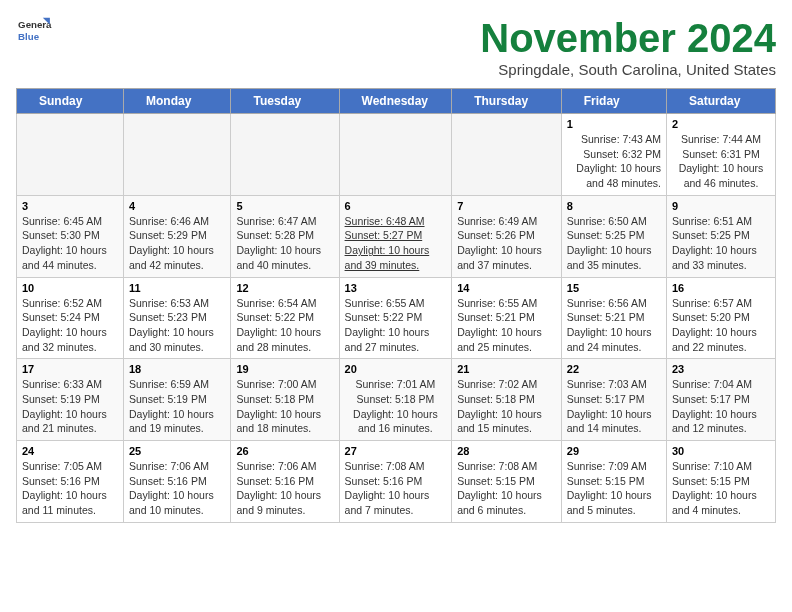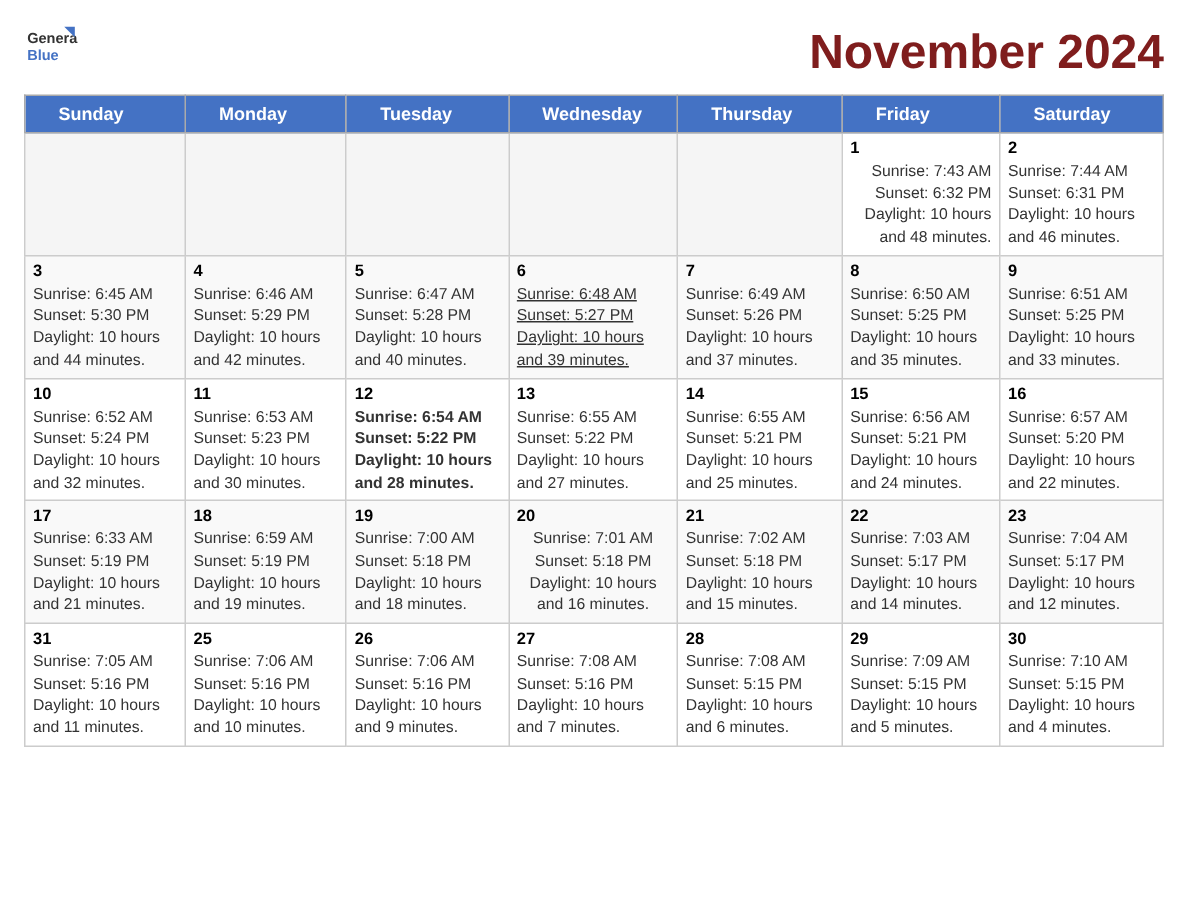--- a/index.html
+++ b/index.html
@@ -29,9 +29,9 @@
       text-align: right;
     }
     .month-title {
-      font-size: 32px;
+      font-size: 40px;
       font-weight: bold;
-      color: #7f1d1d;
+      color: #15803d;
     }
     .location-title {
       font-size: 15px;

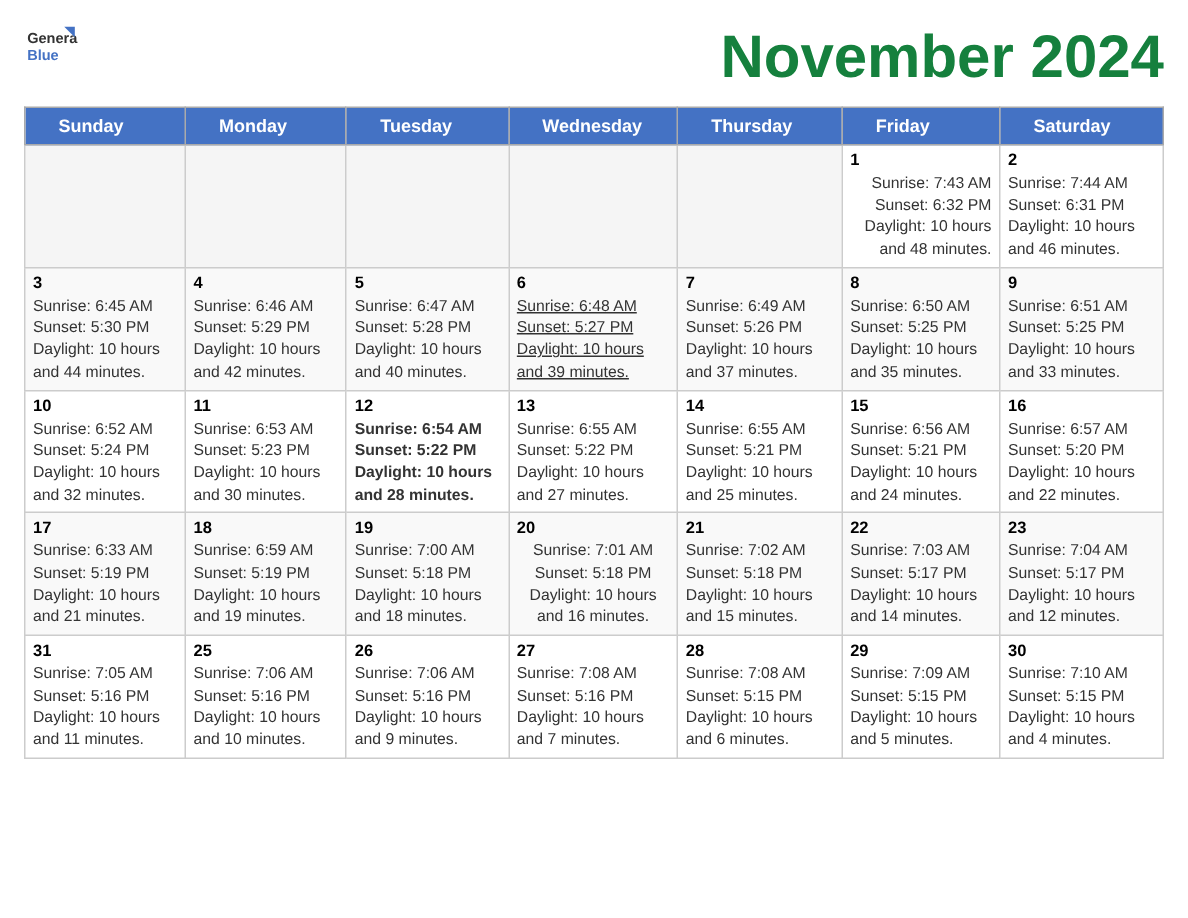--- a/index.html
+++ b/index.html
@@ -91,6 +91,7 @@
   </div>
   <div class="title-section">
     <div class="month-title">November 2024</div>
+    <div class="location-title">Springdale, South Carolina, United States</div>
   </div>
 </div>
 

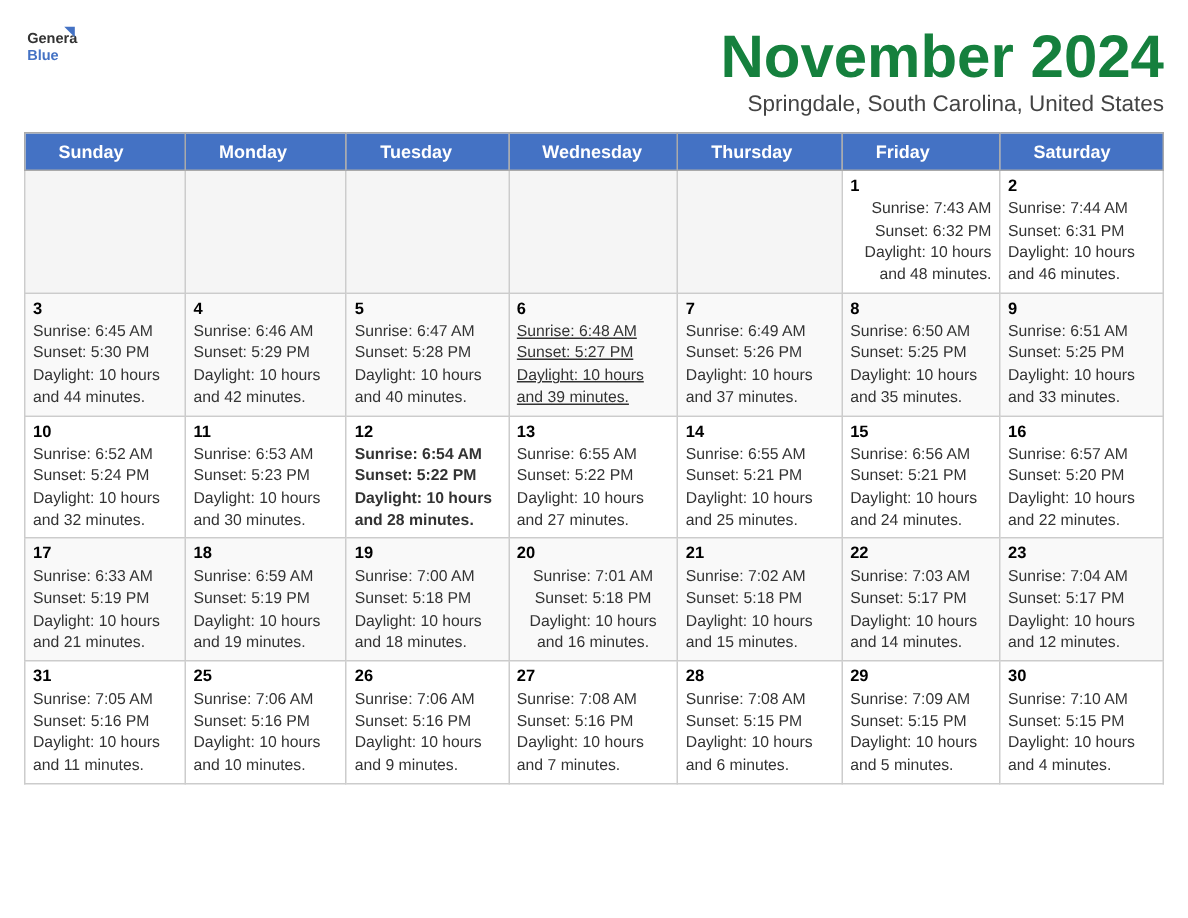--- a/index.html
+++ b/index.html
@@ -122,7 +122,7 @@
         </td>
         <td>
           <span class="day-num">2</span>
-          <div class="day-info" style="white-space: pre-line;">Sunrise: 7:44 AM
+          <div class="day-info" style="white-space: pre-line; text-align: center;">Sunrise: 7:44 AM
 Sunset: 6:31 PM
 Daylight: 10 hours and 46 minutes.</div>
         </td>

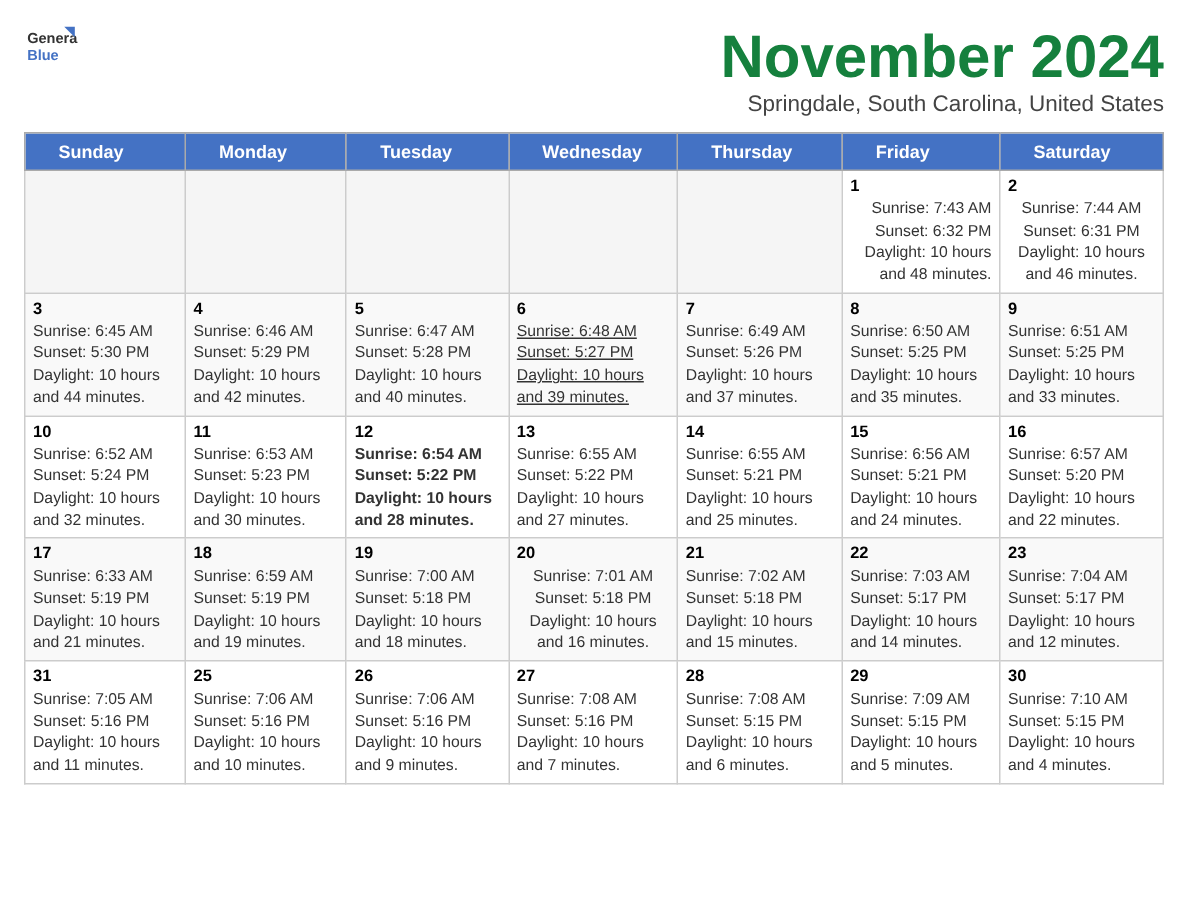--- a/index.html
+++ b/index.html
@@ -186,7 +186,7 @@
         </td>
         <td>
           <span class="day-num">12</span>
-          <div class="day-info" style="white-space: pre-line; font-weight: bold;">Sunrise: 6:54 AM
+          <div class="day-info" style="white-space: pre-line;">Sunrise: 6:54 AM
 Sunset: 5:22 PM
 Daylight: 10 hours and 28 minutes.</div>
         </td>

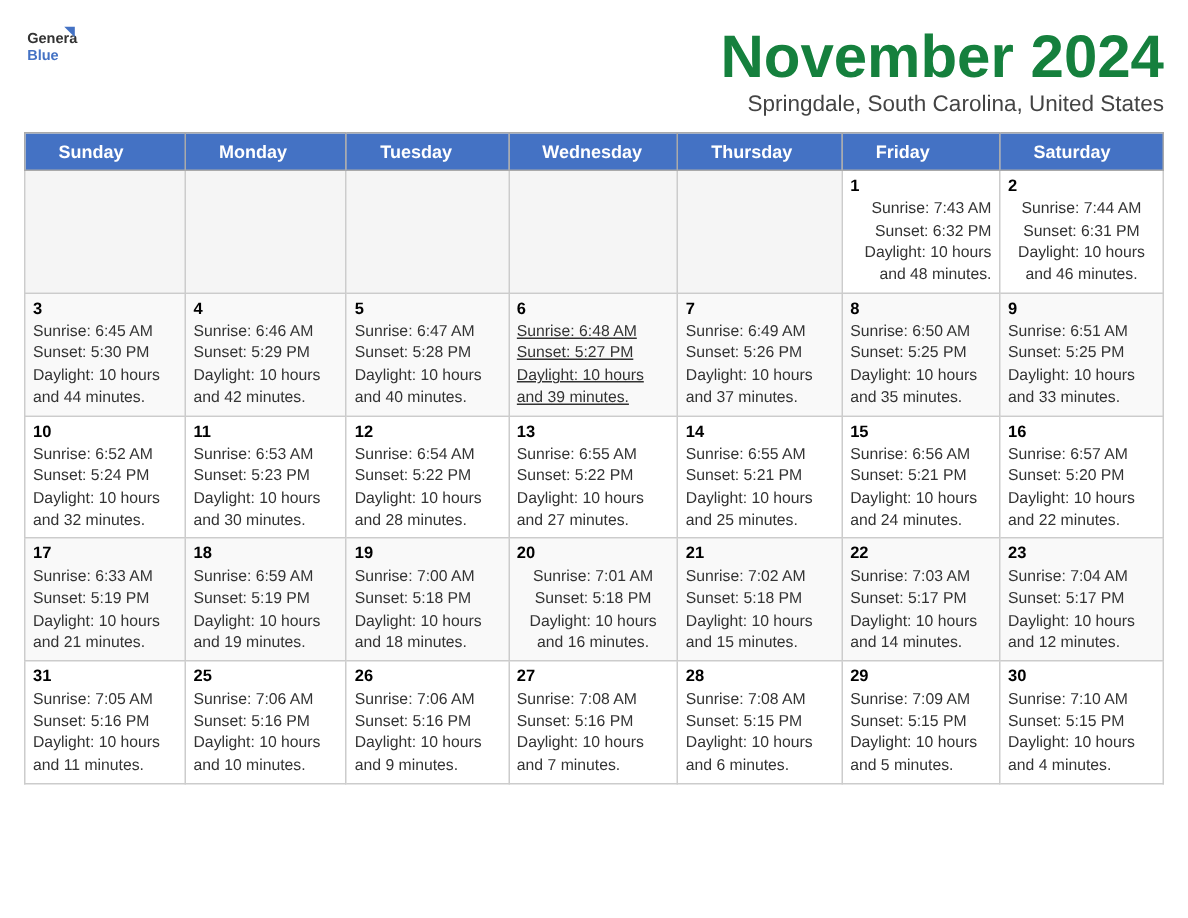--- a/index.html
+++ b/index.html
@@ -261,7 +261,7 @@
       </tr>
       <tr>
         <td>
-          <span class="day-num">31</span>
+          <span class="day-num">24</span>
           <div class="day-info" style="white-space: pre-line;">Sunrise: 7:05 AM
 Sunset: 5:16 PM
 Daylight: 10 hours and 11 minutes.</div>

